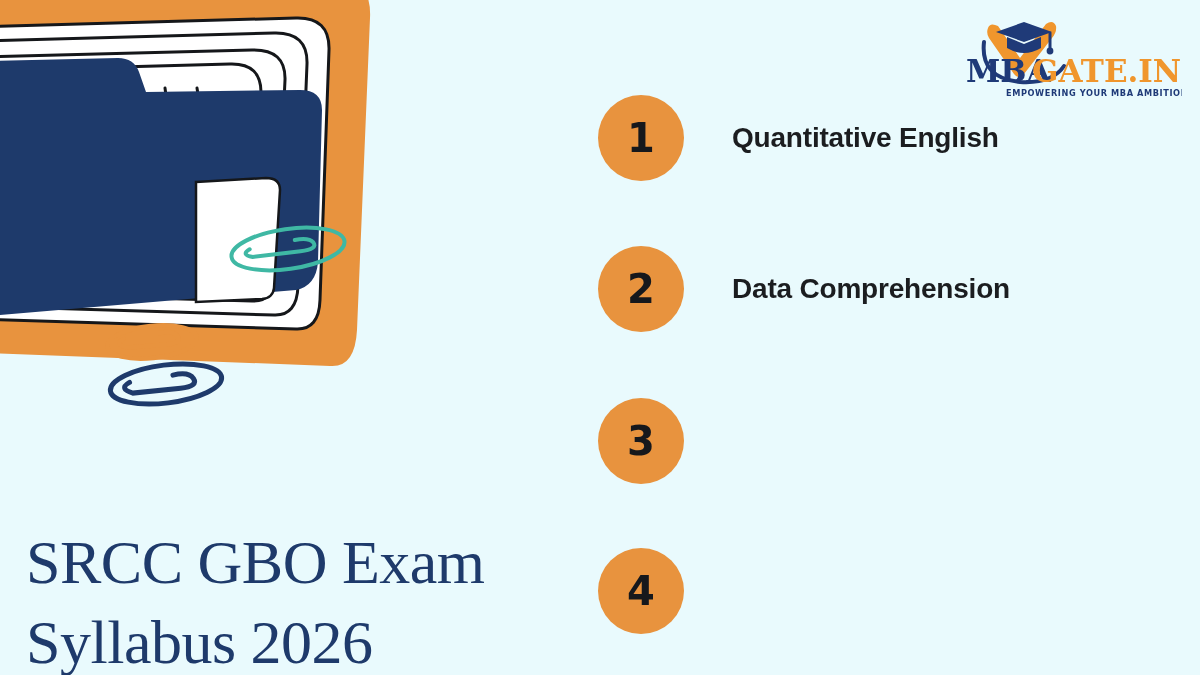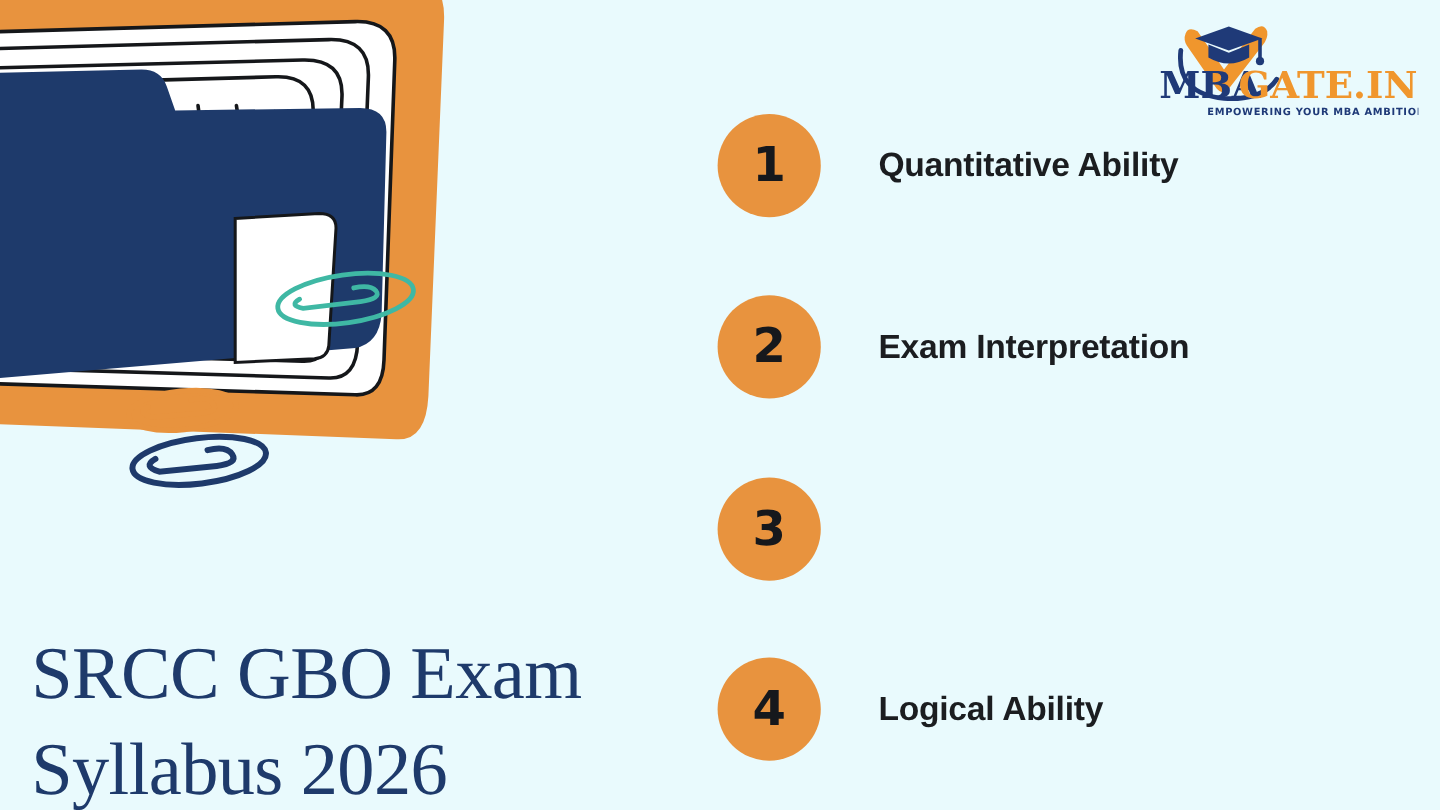--- a/index.html
+++ b/index.html
@@ -191,7 +191,7 @@
 
     <div class="syllabus-item" style="top:0px;">
       <div class="item-badge">1</div>
-      <div class="item-label">Quantitative Ability</div>
+      <div class="item-label">Quantitative English</div>
     </div>
 
     <div class="syllabus-item" style="top:151px;">

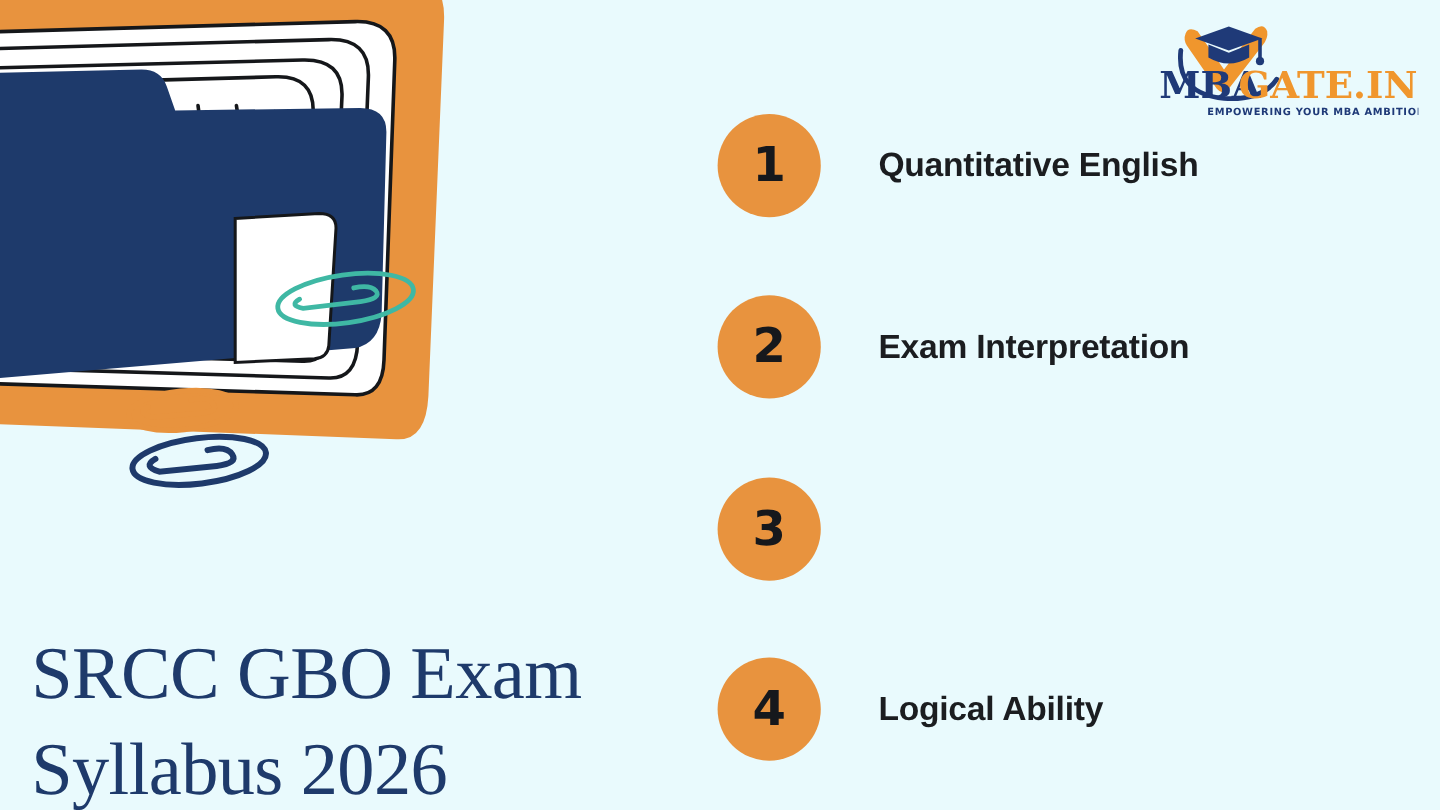--- a/index.html
+++ b/index.html
@@ -196,7 +196,7 @@
 
     <div class="syllabus-item" style="top:151px;">
       <div class="item-badge">2</div>
-      <div class="item-label">Exam Interpretation</div>
+      <div class="item-label">Data Comprehension</div>
     </div>
 
     <div class="syllabus-item" style="top:303px;">

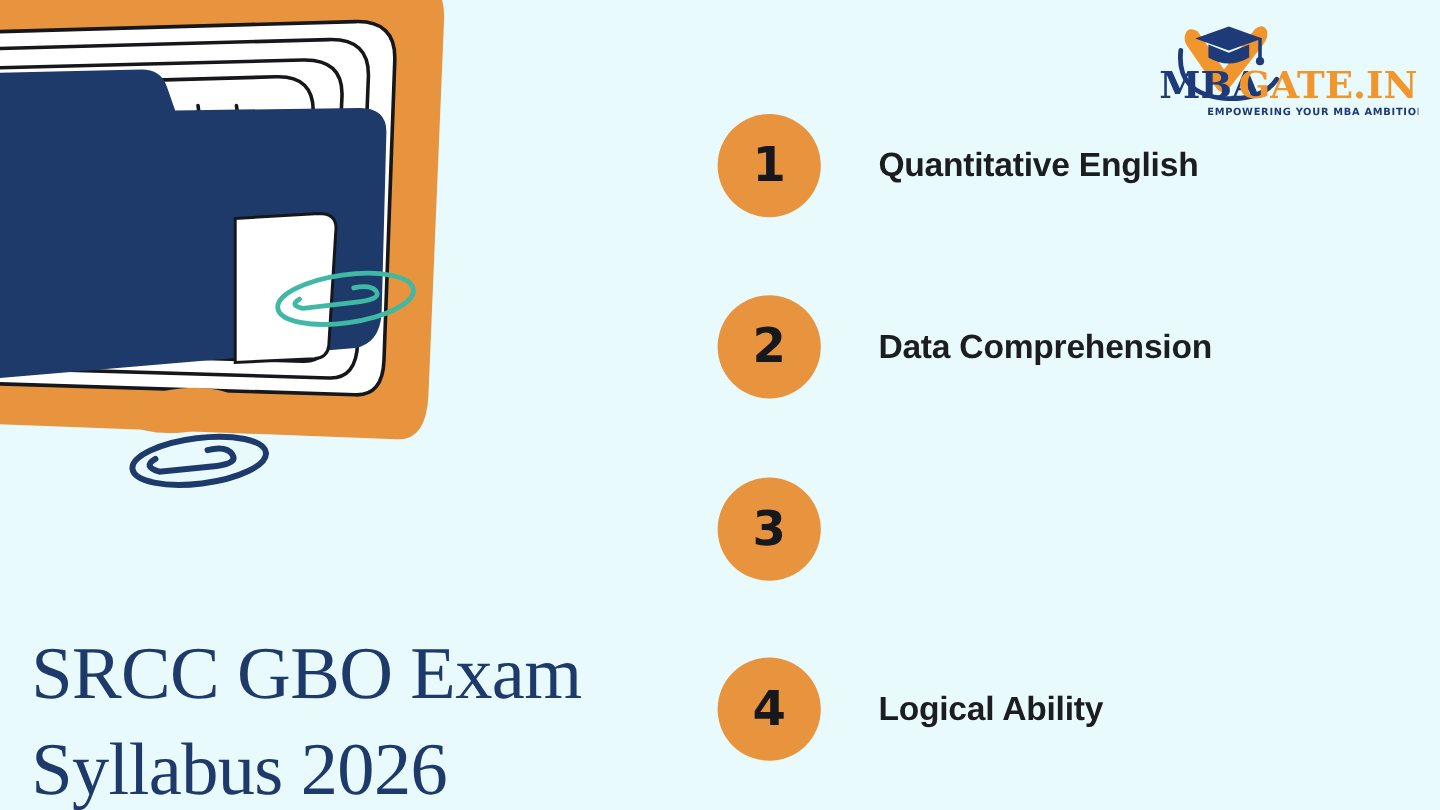--- a/index.html
+++ b/index.html
@@ -205,7 +205,6 @@
 
     <div class="syllabus-item" style="top:453px;">
       <div class="item-badge">4</div>
-      <div class="item-label">Logical Ability</div>
     </div>
 
   </div>

